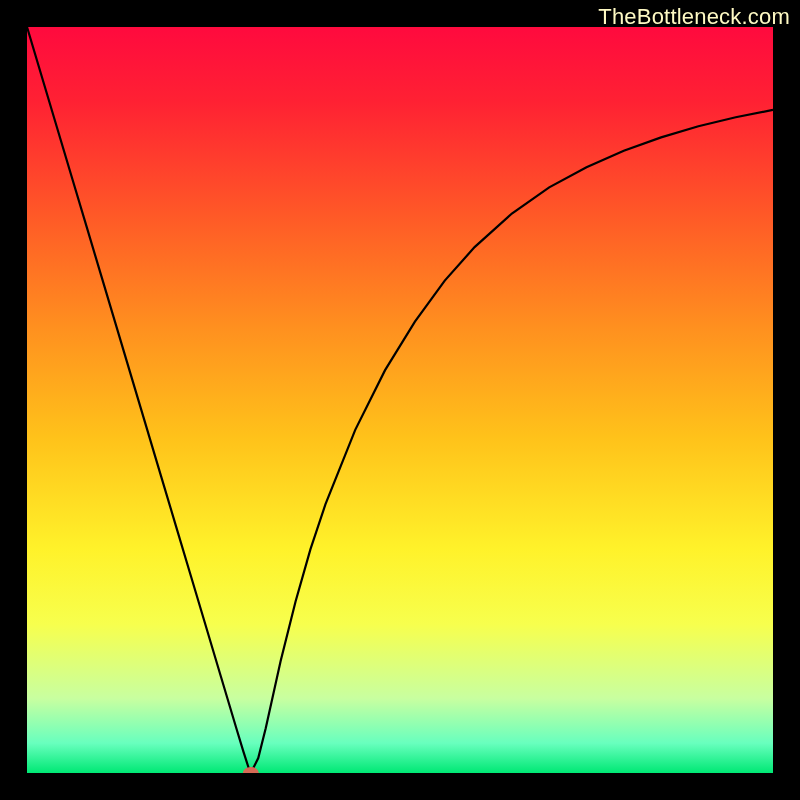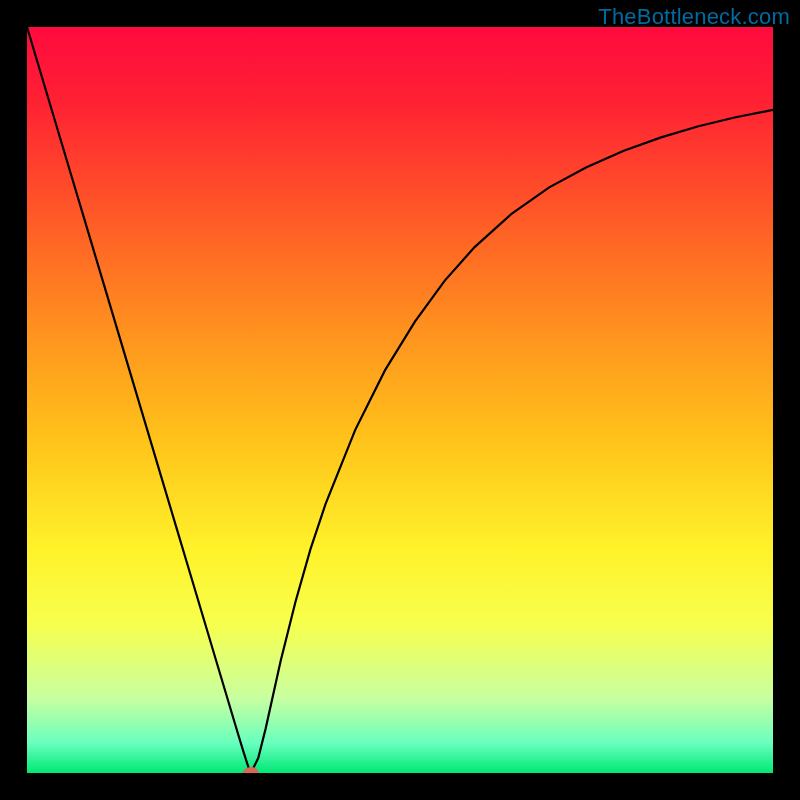--- a/index.html
+++ b/index.html
@@ -23,7 +23,7 @@
     position: absolute;
     top: 4px;
     right: 10px;
-    color: #0369a1;
+    color: #fef9c3;
     font-size: 22px;
     font-weight: 400;
     letter-spacing: 0.2px;

